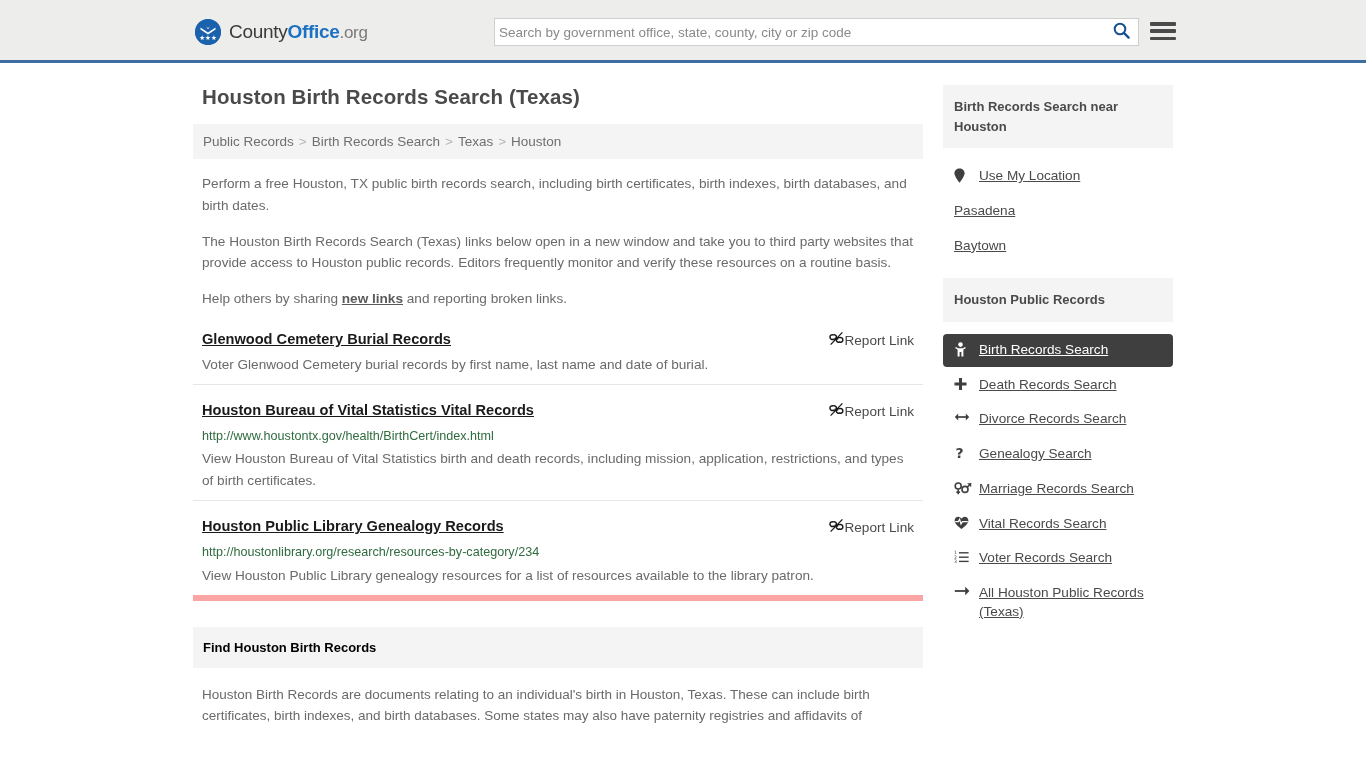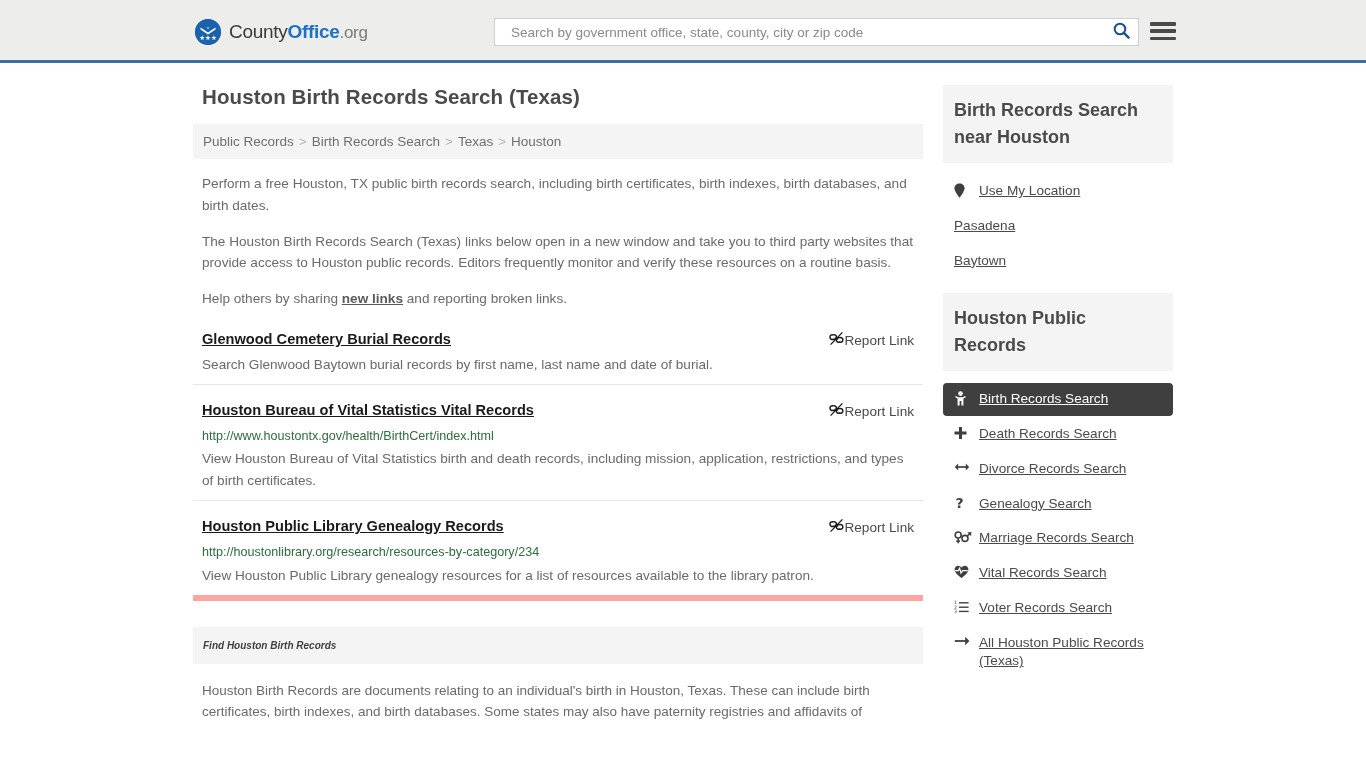--- a/index.html
+++ b/index.html
@@ -61,7 +61,7 @@
     flex: 1 1 auto;
     border: 0; outline: 0;
     height: 35px;
-    padding: 0 16px;
+    padding: 0 4px;
     font-size: 13.5px;
     font-family: "Liberation Sans", sans-serif;
     color: #ef4444;

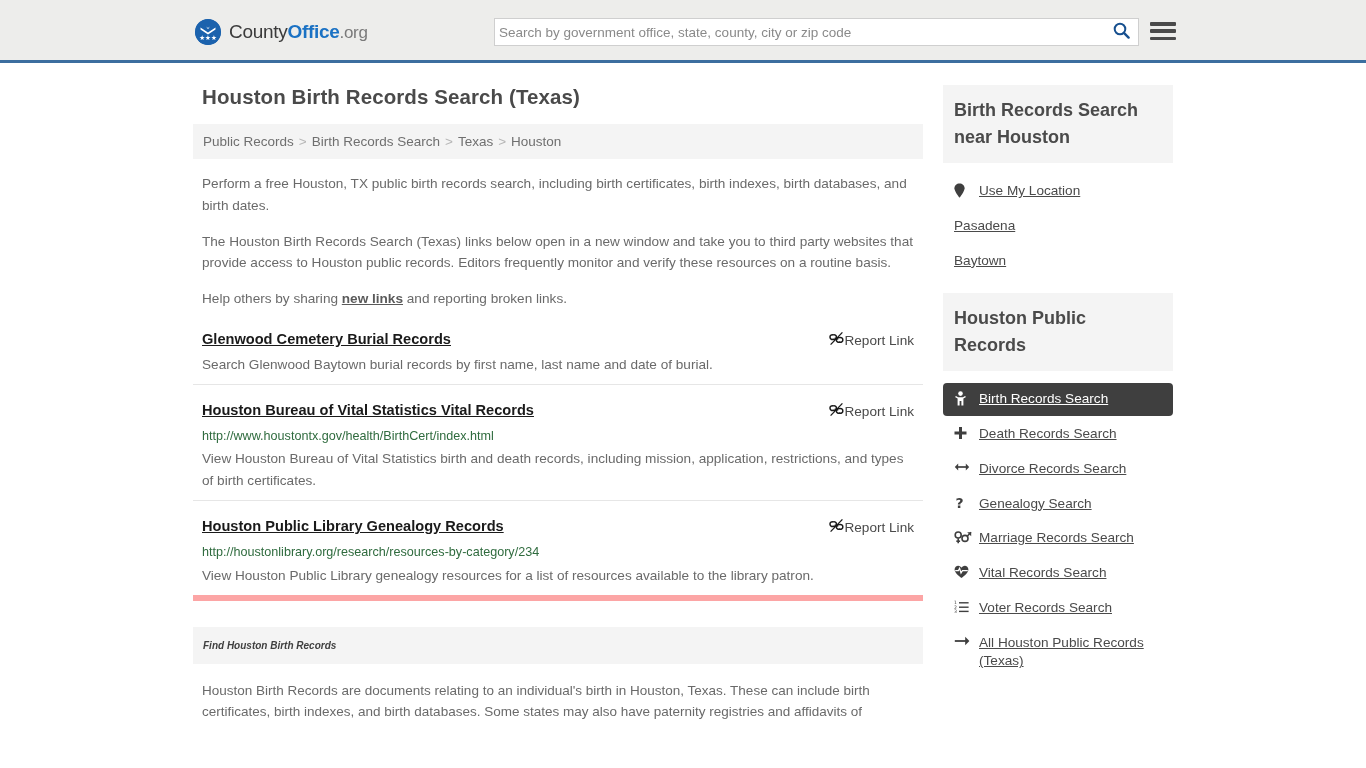--- a/index.html
+++ b/index.html
@@ -213,7 +213,7 @@
   }
   .card-head h3 {
     margin: 0;
-    font-size: 18px;
+    font-size: 13px;
     font-weight: bold;
     color: #4a4a4a;
     line-height: 1.5;

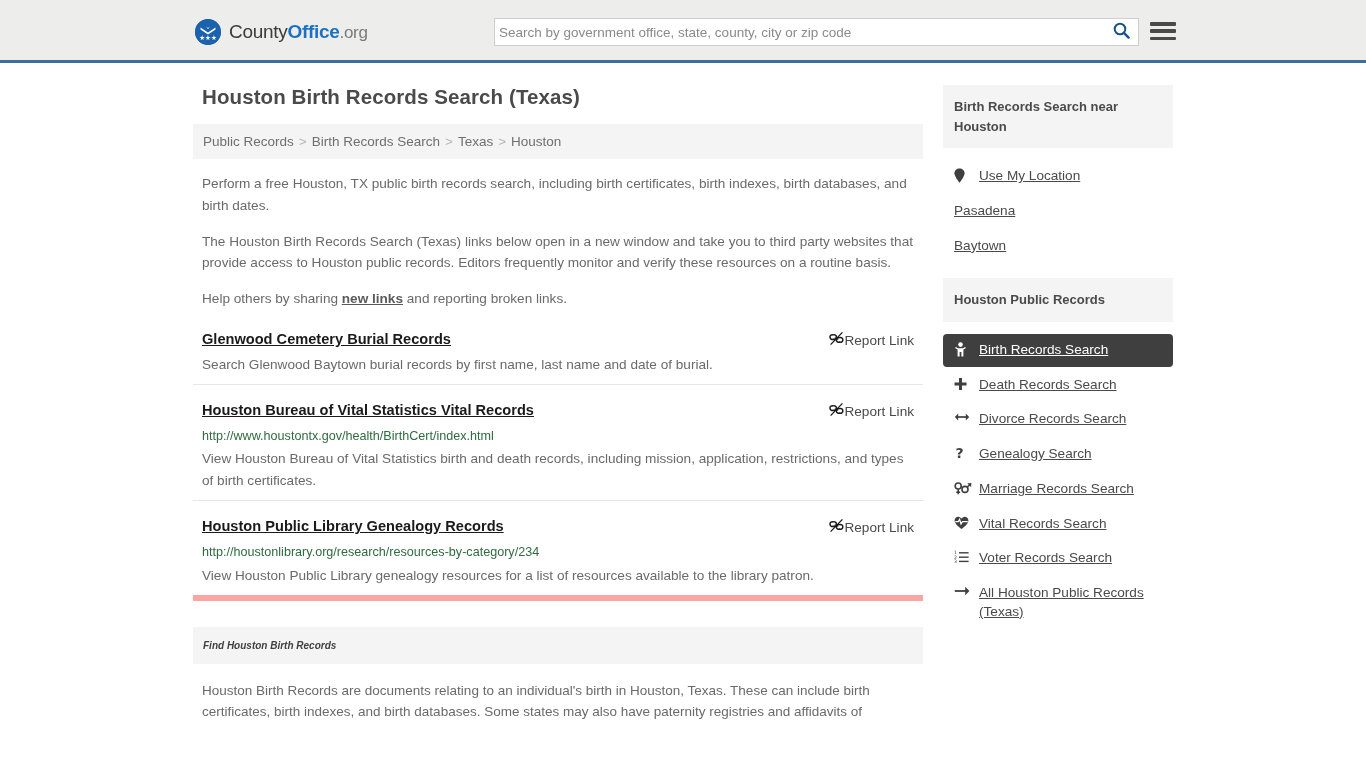--- a/index.html
+++ b/index.html
@@ -323,7 +323,7 @@
               <span class="label">Report Link</span>
             </div>
           </div>
-          <div class="result-desc">Search Glenwood Baytown burial records by first name, last name and date of burial.</div>
+          <div class="result-desc">Voter Glenwood Cemetery burial records by first name, last name and date of burial.</div>
         </div>
 
         <div class="result">

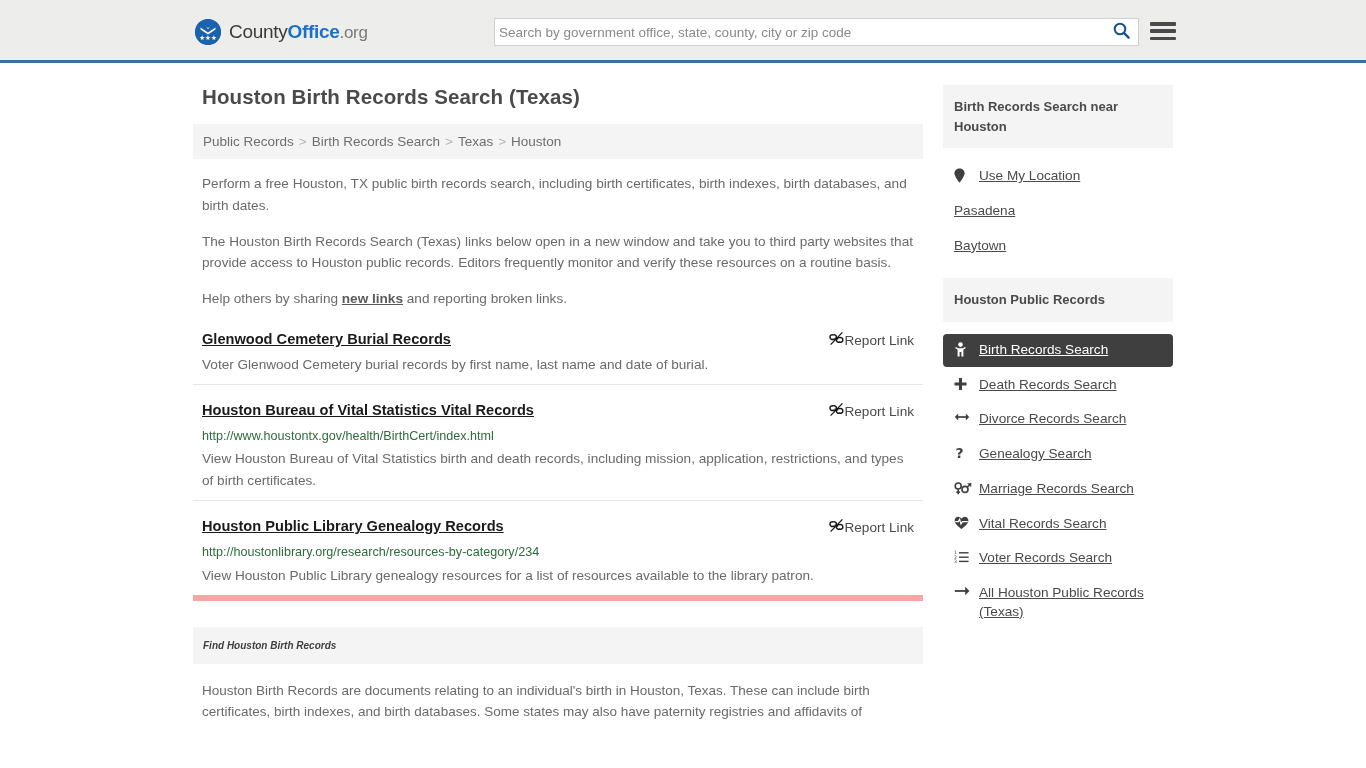--- a/index.html
+++ b/index.html
@@ -193,10 +193,9 @@
   }
   .section-head h2 {
     margin: 0;
-    font-size: 10px;
+    font-size: 13px;
     font-weight: bold;
-    color: #404040;
-    font-style: italic;
+    color: #000000;
   }
   .section-body p {
     font-size: 13.5px;

